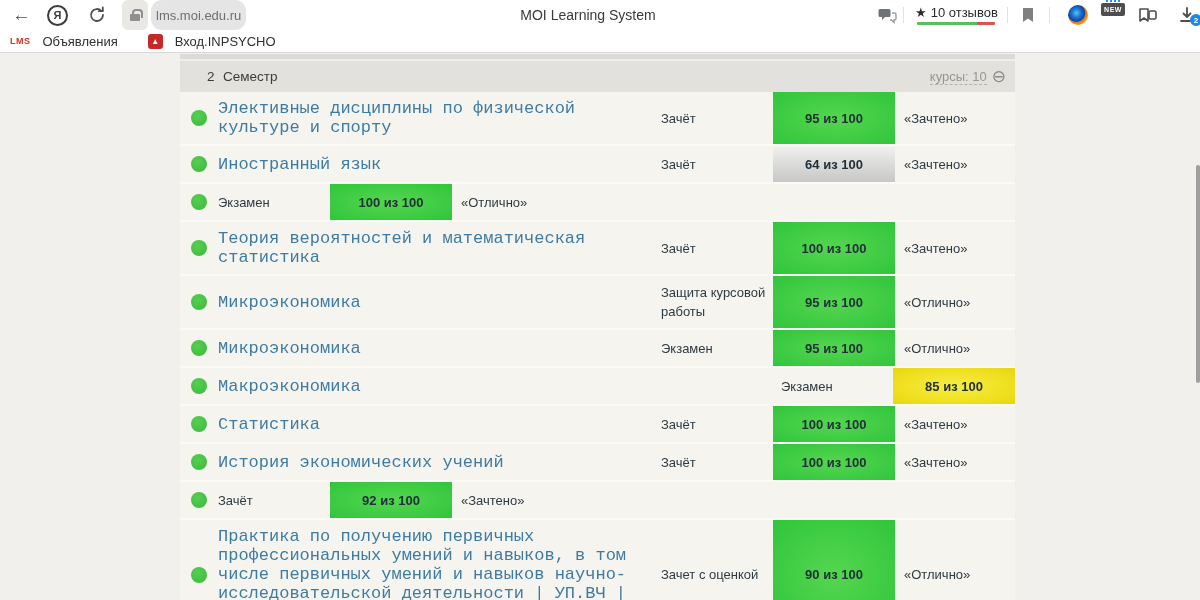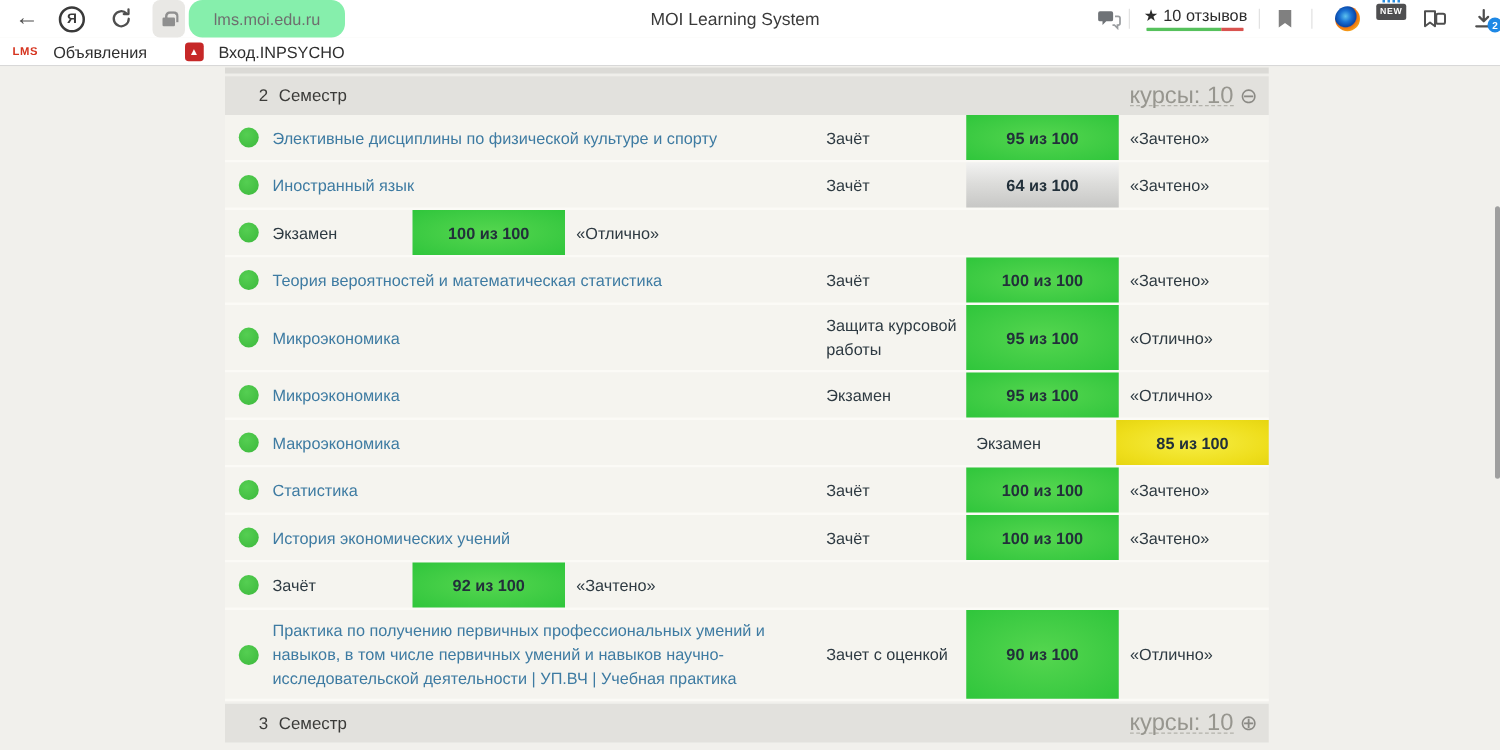--- a/index.html
+++ b/index.html
@@ -21,8 +21,8 @@
   .lock-body { width:10px; height:7px; background:#8f8f8f; border-radius:1px; position:relative; margin-top:4px;}
   .lock-body:before { content:""; position:absolute; top:-5px; left:1.5px; width:7px; height:7px;
                       border:2px solid #8f8f8f; border-bottom:none; border-radius:4px 4px 0 0; }
-  .url-pill { left:151px; top:4px; height:22px; background:#86efac; border-radius:11px;
-              padding:0 20px; display:flex; align-items:center; font-size:13px; color:#6e6e6e; }
+  .url-pill { left:151px; top:4px; height:22px; background:#e5e5e5; border-radius:11px;
+              padding:0 5px; display:flex; align-items:center; font-size:13px; color:#6e6e6e; }
   .page-title { left:49%; transform:translateX(-50%); font-size:14px; color:#3a3a3a; }
 
   .v-sep { position:absolute; top:7px; width:1px; height:16px; background:#e2e2e2; }

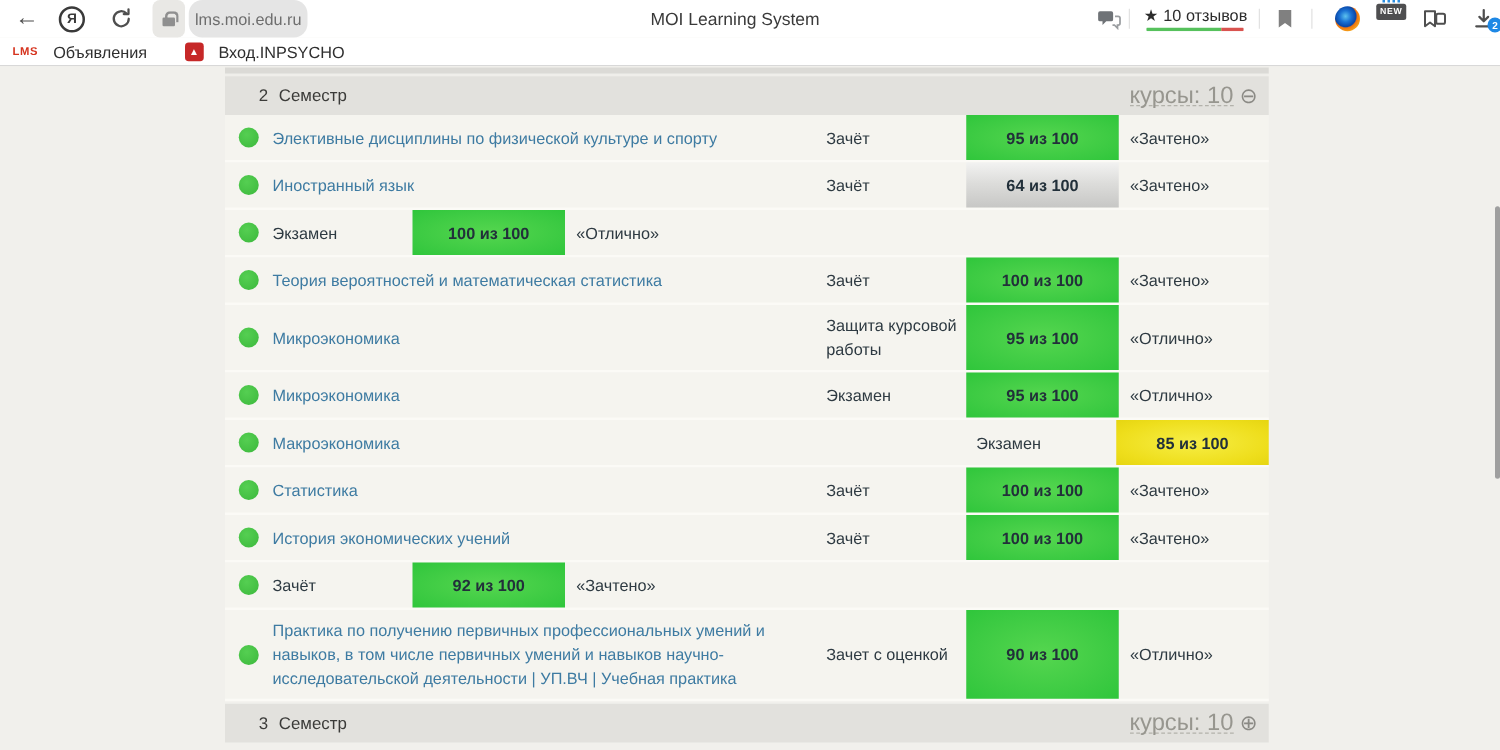--- a/index.html
+++ b/index.html
@@ -69,7 +69,7 @@
                     padding:0 9px 0 27px; font-size:13.5px; color:#3b3b39; }
   .section-number { width:16px; }
   .section-spacer { flex:1; }
-  .courses-link { font-size:19px; color:#97968f; border-bottom:1px dashed #b3b2ab;
+  .courses-link { font-size:13px; color:#97968f; border-bottom:1px dashed #b3b2ab;
                   cursor:pointer; line-height:15px; }
   .toggle-icon { font-size:17px; color:#8b8a85; margin-left:5px; cursor:pointer; line-height:1; }
 

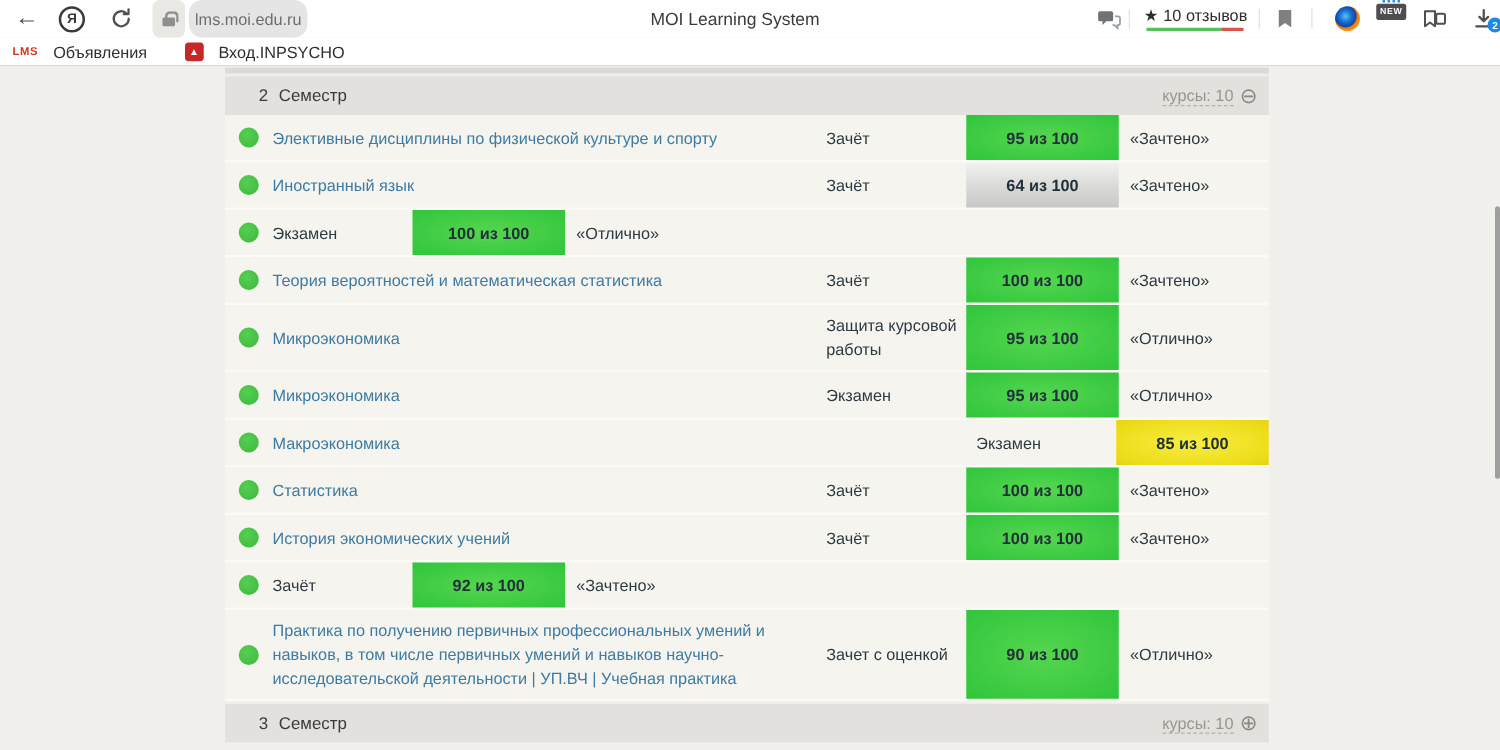--- a/index.html
+++ b/index.html
@@ -81,7 +81,7 @@
   .dot { width:16px; height:16px; border-radius:50%;
          background:radial-gradient(circle at 40% 35%, #55cf52, #3cb83c); }
   .name-cell { flex:1; padding:7px 26px 7px 0; }
-  .course-link { font-size:13px; line-height:19px; color:#3e7ba2; text-decoration:none; cursor:pointer; }
+  .course-link { font-size:17px; line-height:19px; color:#3e7ba2; text-decoration:none; cursor:pointer;font-family:Liberation Mono, monospace; }
   .type-cell { width:112px; padding:7px 4px 7px 0; font-size:13px; line-height:19px; color:#2e3a42; }
   .badge-cell { width:122px; justify-content:center; font-size:13px; font-weight:bold; color:#22303a; }
   .badge-green  { background:radial-gradient(ellipse at center, #55d64f 0%, #3bca42 70%, #2fc63b 100%); }

